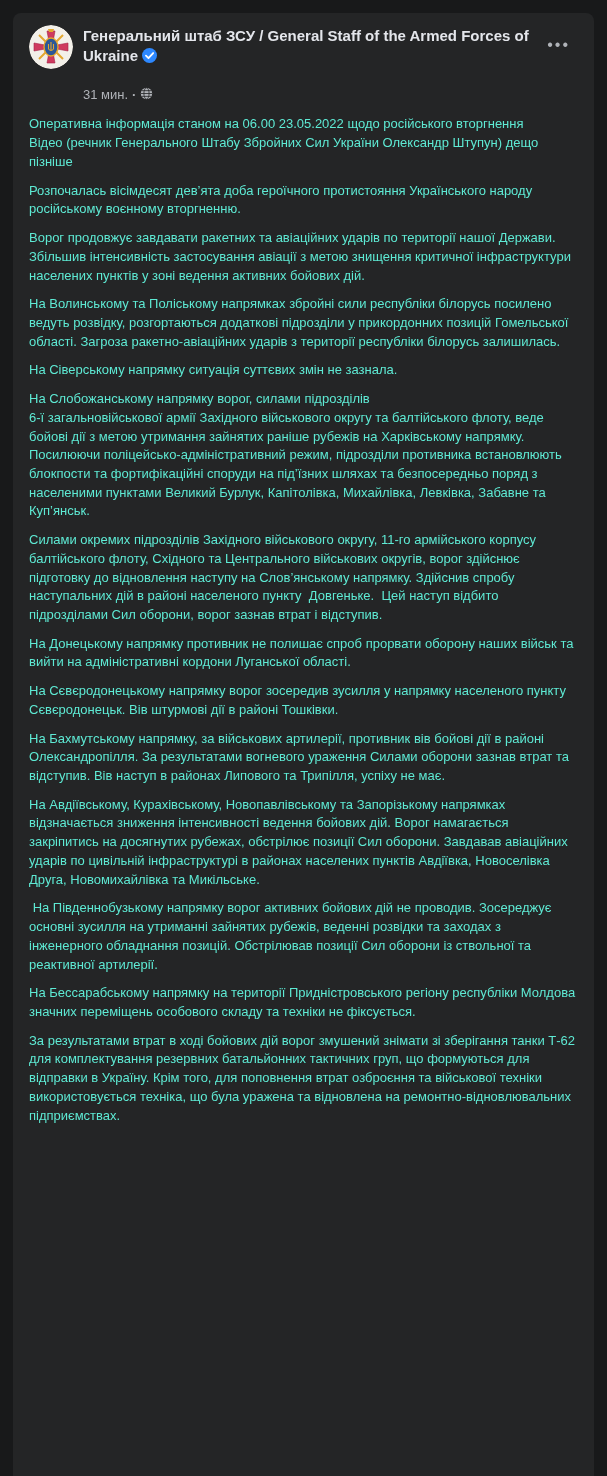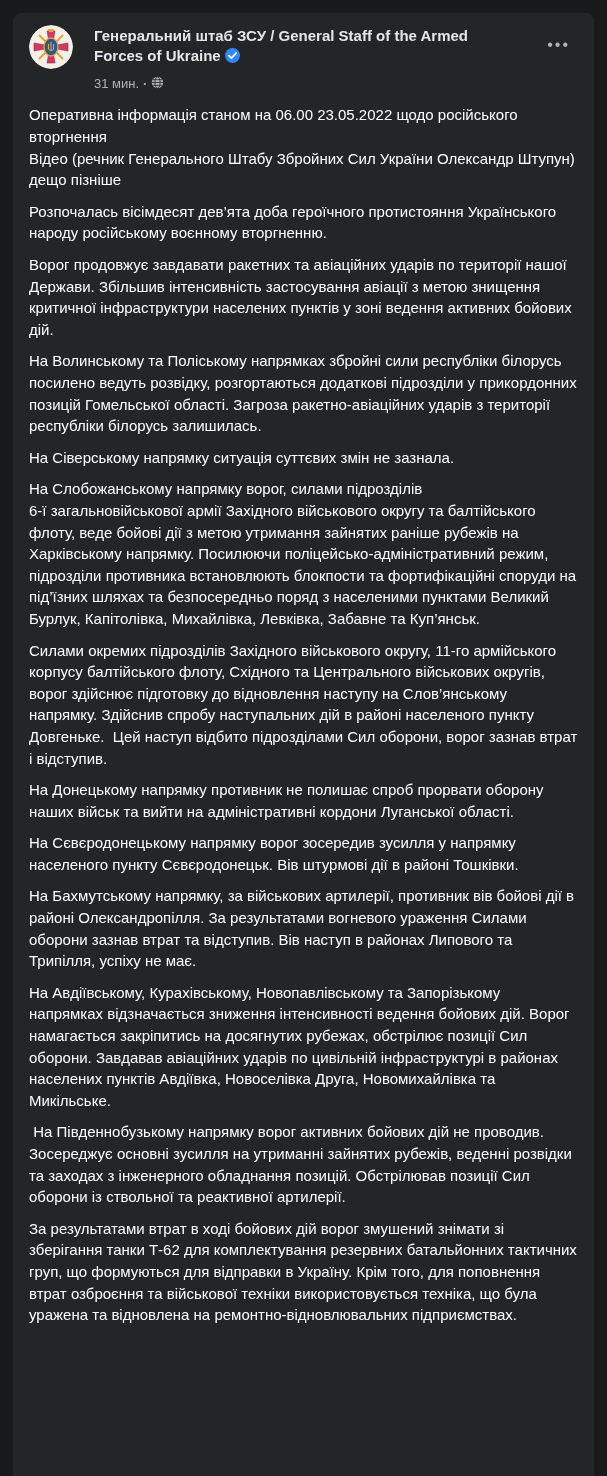--- a/index.html
+++ b/index.html
@@ -23,7 +23,7 @@
     display: flex;
     align-items: flex-start;
     padding: 12px 16px 8px 16px;
-    gap: 21px;
+    gap: 10px;
     justify-content: space-between;
   }
   .avatar {

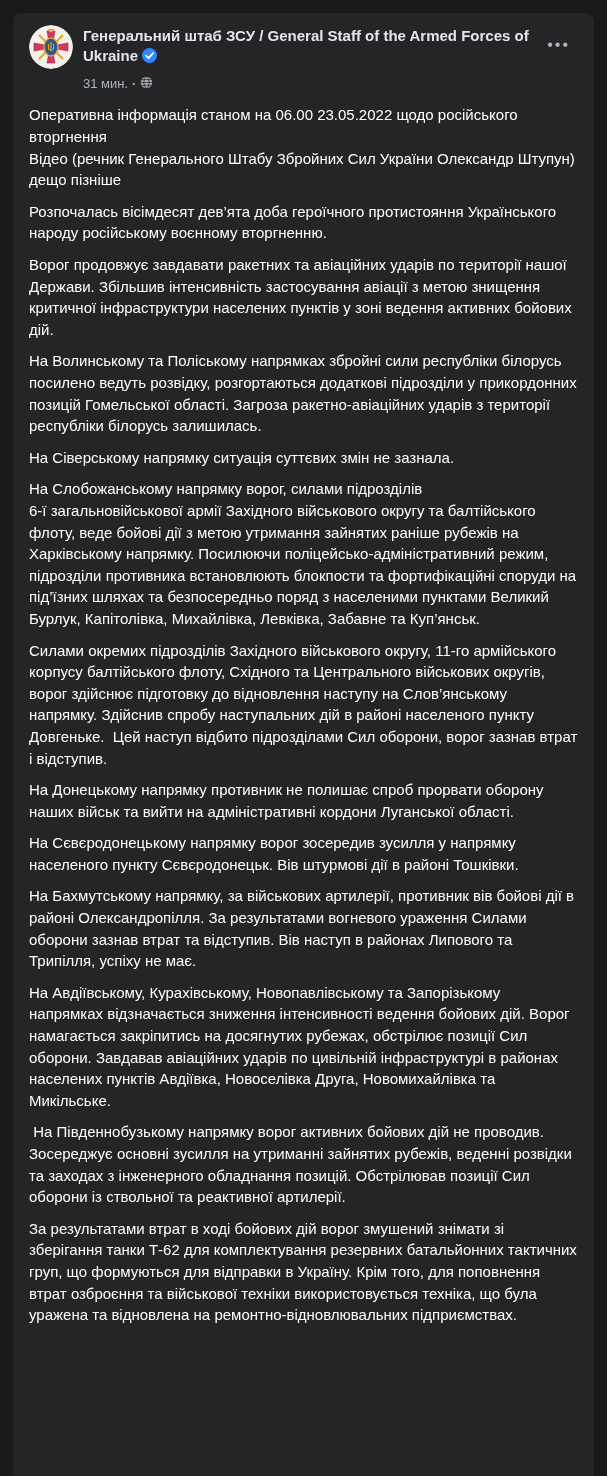--- a/index.html
+++ b/index.html
@@ -51,7 +51,7 @@
     display: flex;
     align-items: center;
     gap: 4px;
-    margin-top: 8px;
+    margin-top: 19px;
     color: #b0b3b8;
     font-size: 13px;
     line-height: 1.2;

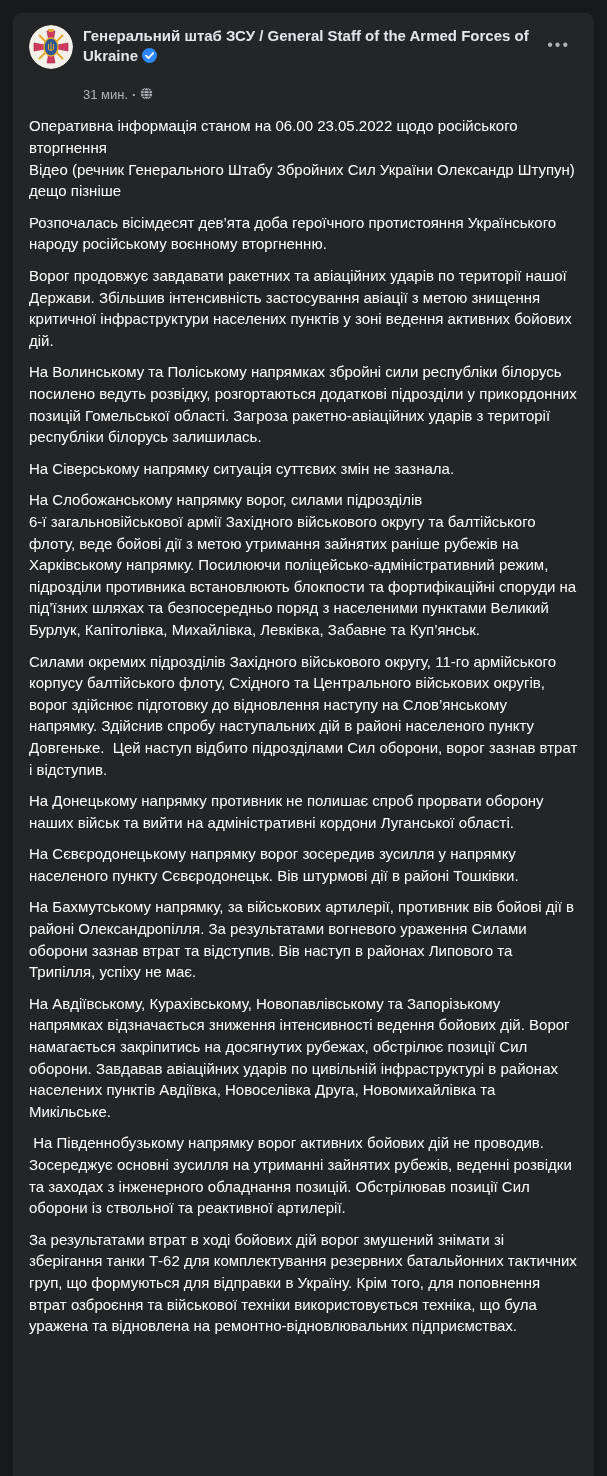--- a/index.html
+++ b/index.html
@@ -74,8 +74,8 @@
     padding: 4px 16px 16px 16px;
   }
   .para {
-    color: #ffffff;
-    font-size: 15px;
+    color: #5eead4;
+    font-size: 13px;
     line-height: 1.44;
     white-space: pre-wrap;
     margin-bottom: 10px;

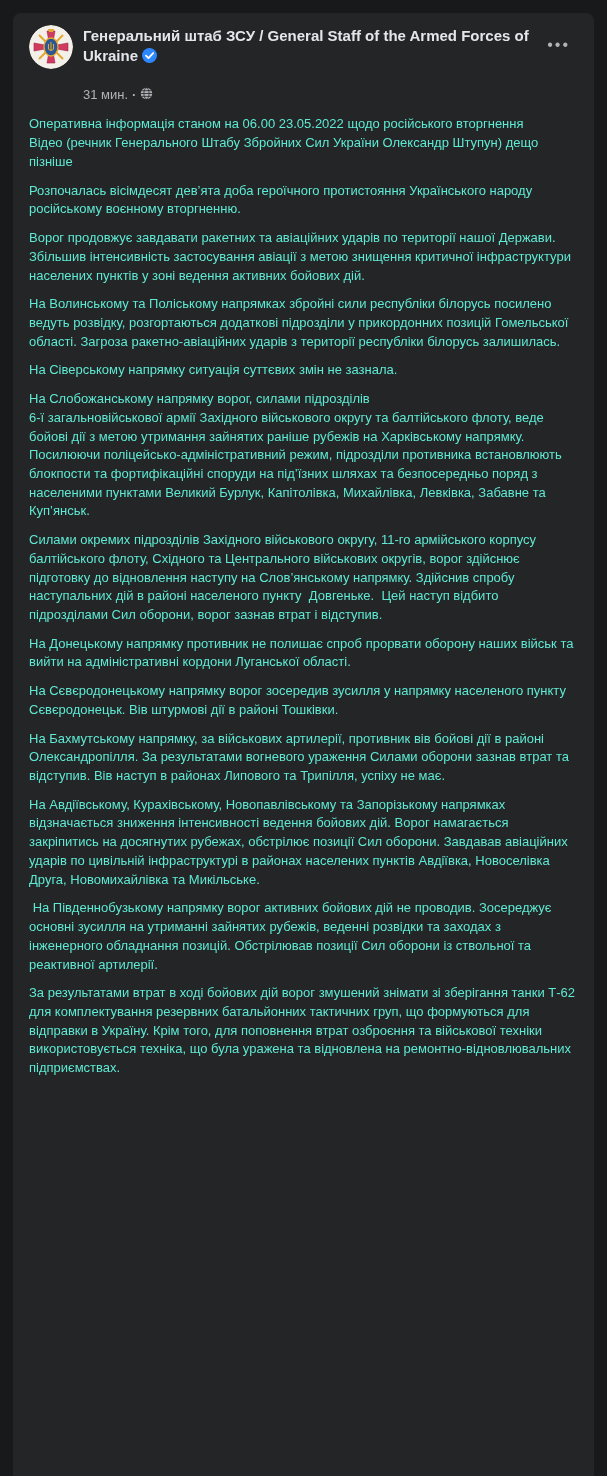--- a/index.html
+++ b/index.html
@@ -160,6 +160,7 @@
       <div class="para">На Бахмутському напрямку, за військових артилерії, противник вів бойові дії в районі Олександропілля. За результатами вогневого ураження Силами оборони зазнав втрат та відступив. Вів наступ в районах Липового та Трипілля, успіху не має.</div>
       <div class="para">На Авдіївському, Курахівському, Новопавлівському та Запорізькому напрямках відзначається зниження інтенсивності ведення бойових дій. Ворог намагається закріпитись на досягнутих рубежах, обстрілює позиції Сил оборони. Завдавав авіаційних ударів по цивільній інфраструктурі в районах населених пунктів Авдіївка, Новоселівка Друга, Новомихайлівка та Микільське.</div>
       <div class="para"> На Південнобузькому напрямку ворог активних бойових дій не проводив. Зосереджує основні зусилля на утриманні зайнятих рубежів, веденні розвідки та заходах з інженерного обладнання позицій. Обстрілював позиції Сил оборони із ствольної та реактивної артилерії.</div>
+      <div class="para">На Бессарабському напрямку на території Придністровського регіону республіки Молдова значних переміщень особового складу та техніки не фіксується.</div>
       <div class="para">За результатами втрат в ході бойових дій ворог змушений знімати зі зберігання танки Т-62 для комплектування резервних батальйонних тактичних груп, що формуються для відправки в Україну. Крім того, для поповнення втрат озброєння та військової техніки використовується техніка, що була уражена та відновлена на ремонтно-відновлювальних підприємствах.</div>
     </div>
 

